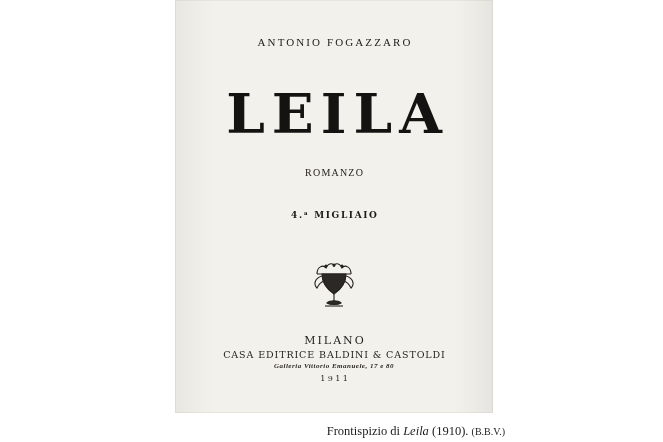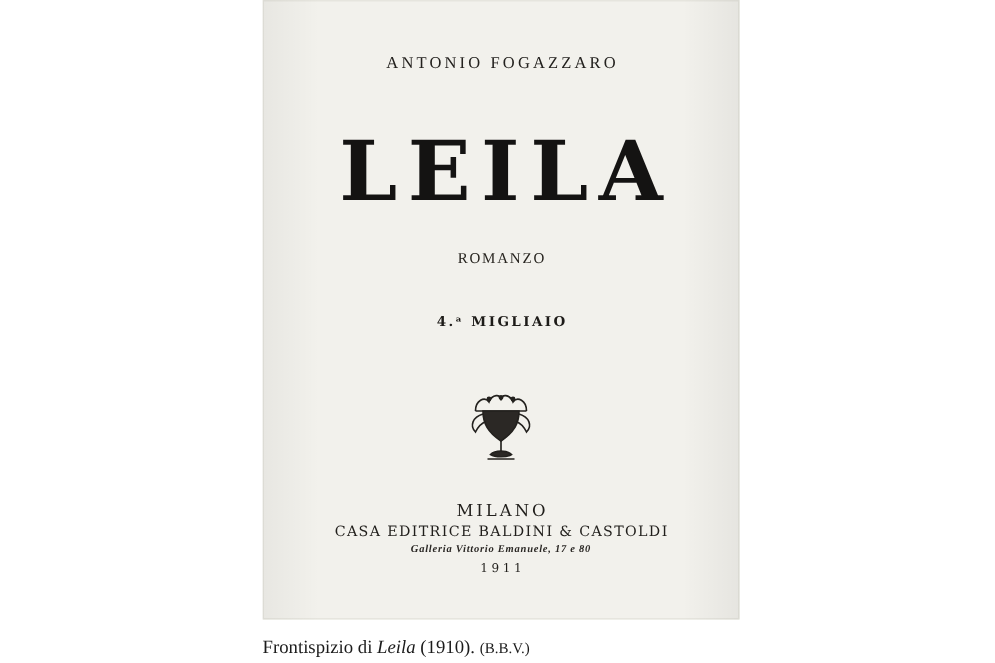--- a/index.html
+++ b/index.html
@@ -151,6 +151,7 @@
     font-size: 12.5px;
     color: #1b1b1b;
     white-space: nowrap;
+    text-align: right;
   }
   #caption .it { font-style: italic; }
   #caption .small { font-size: 10px; }

